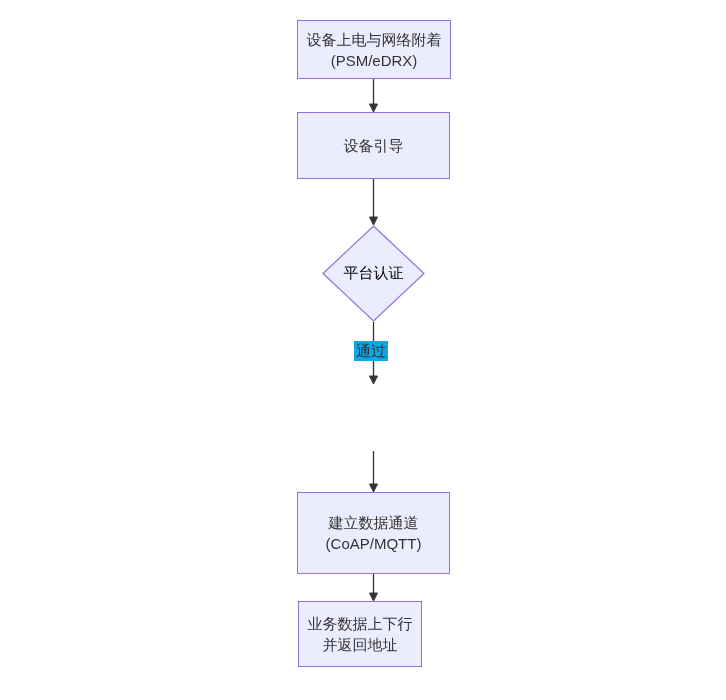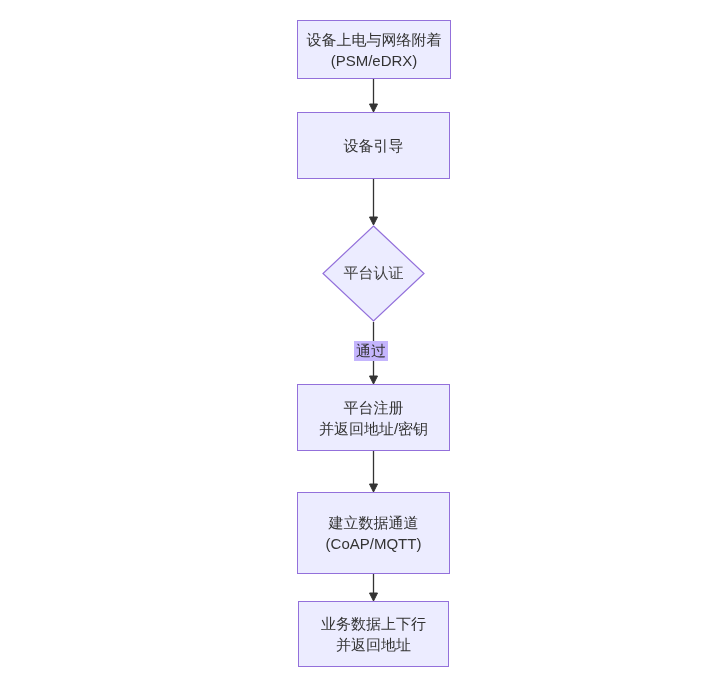--- a/index.html
+++ b/index.html
@@ -72,7 +72,7 @@
     display: flex;
     align-items: center;
     justify-content: center;
-    color: #404040;
+    color: #000000;
     font-size: 15px;
   }
   .edge-label {

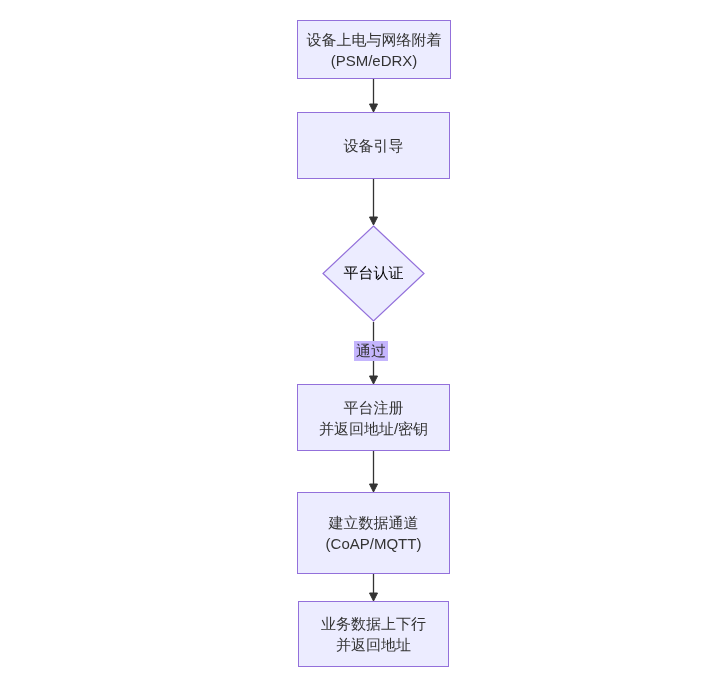--- a/index.html
+++ b/index.html
@@ -80,7 +80,7 @@
     left: 371px;
     top: 341px;
     transform: translateX(-50%);
-    background: #c4b5fd;
+    background: #0ea5e9;
     color: #333333;
     font-size: 15px;
     line-height: 20px;

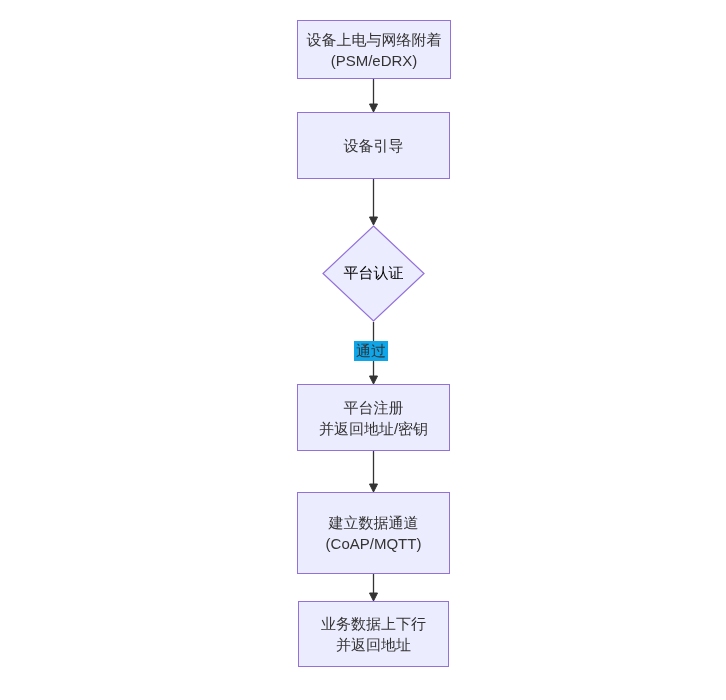--- a/index.html
+++ b/index.html
@@ -134,10 +134,6 @@
 
   <div class="edge-label">通过</div>
 
-  <div class="node rect node-d">
-    <div>平台注册</div>
-    <div>并返回地址/密钥</div>
-  </div>
 
   <div class="node rect node-e">
     <div>建立数据通道</div>

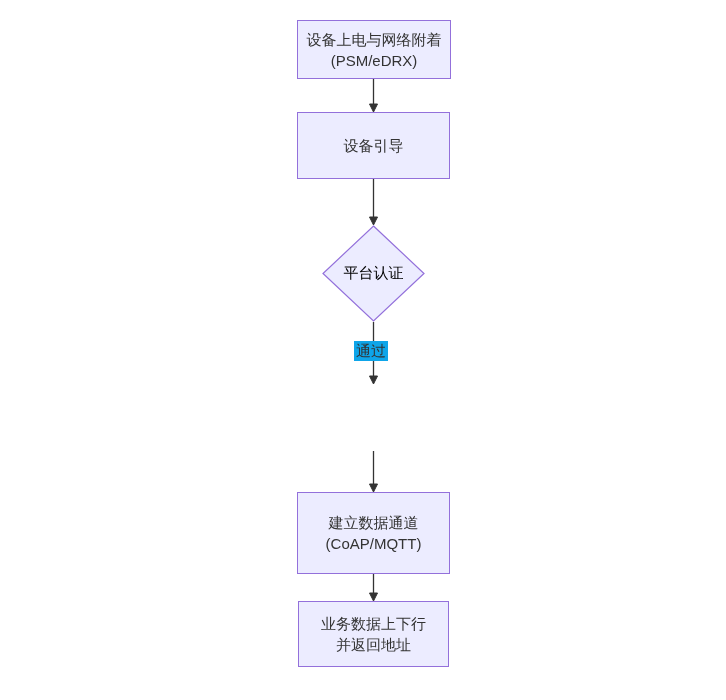--- a/index.html
+++ b/index.html
@@ -50,7 +50,7 @@
   .node-b { left: 297px; top: 112px; width: 153px; height: 67px; }
   .node-d { left: 297px; top: 384px; width: 153px; height: 67px; }
   .node-e { left: 297px; top: 492px; width: 153px; height: 82px; }
-  .node-f { left: 298px; top: 601px; width: 151px; height: 66px; }
+  .node-f { left: 298px; top: 601px; width: 124px; height: 66px; }
   .diamond-wrap {
     position: absolute;
     left: 322px;

